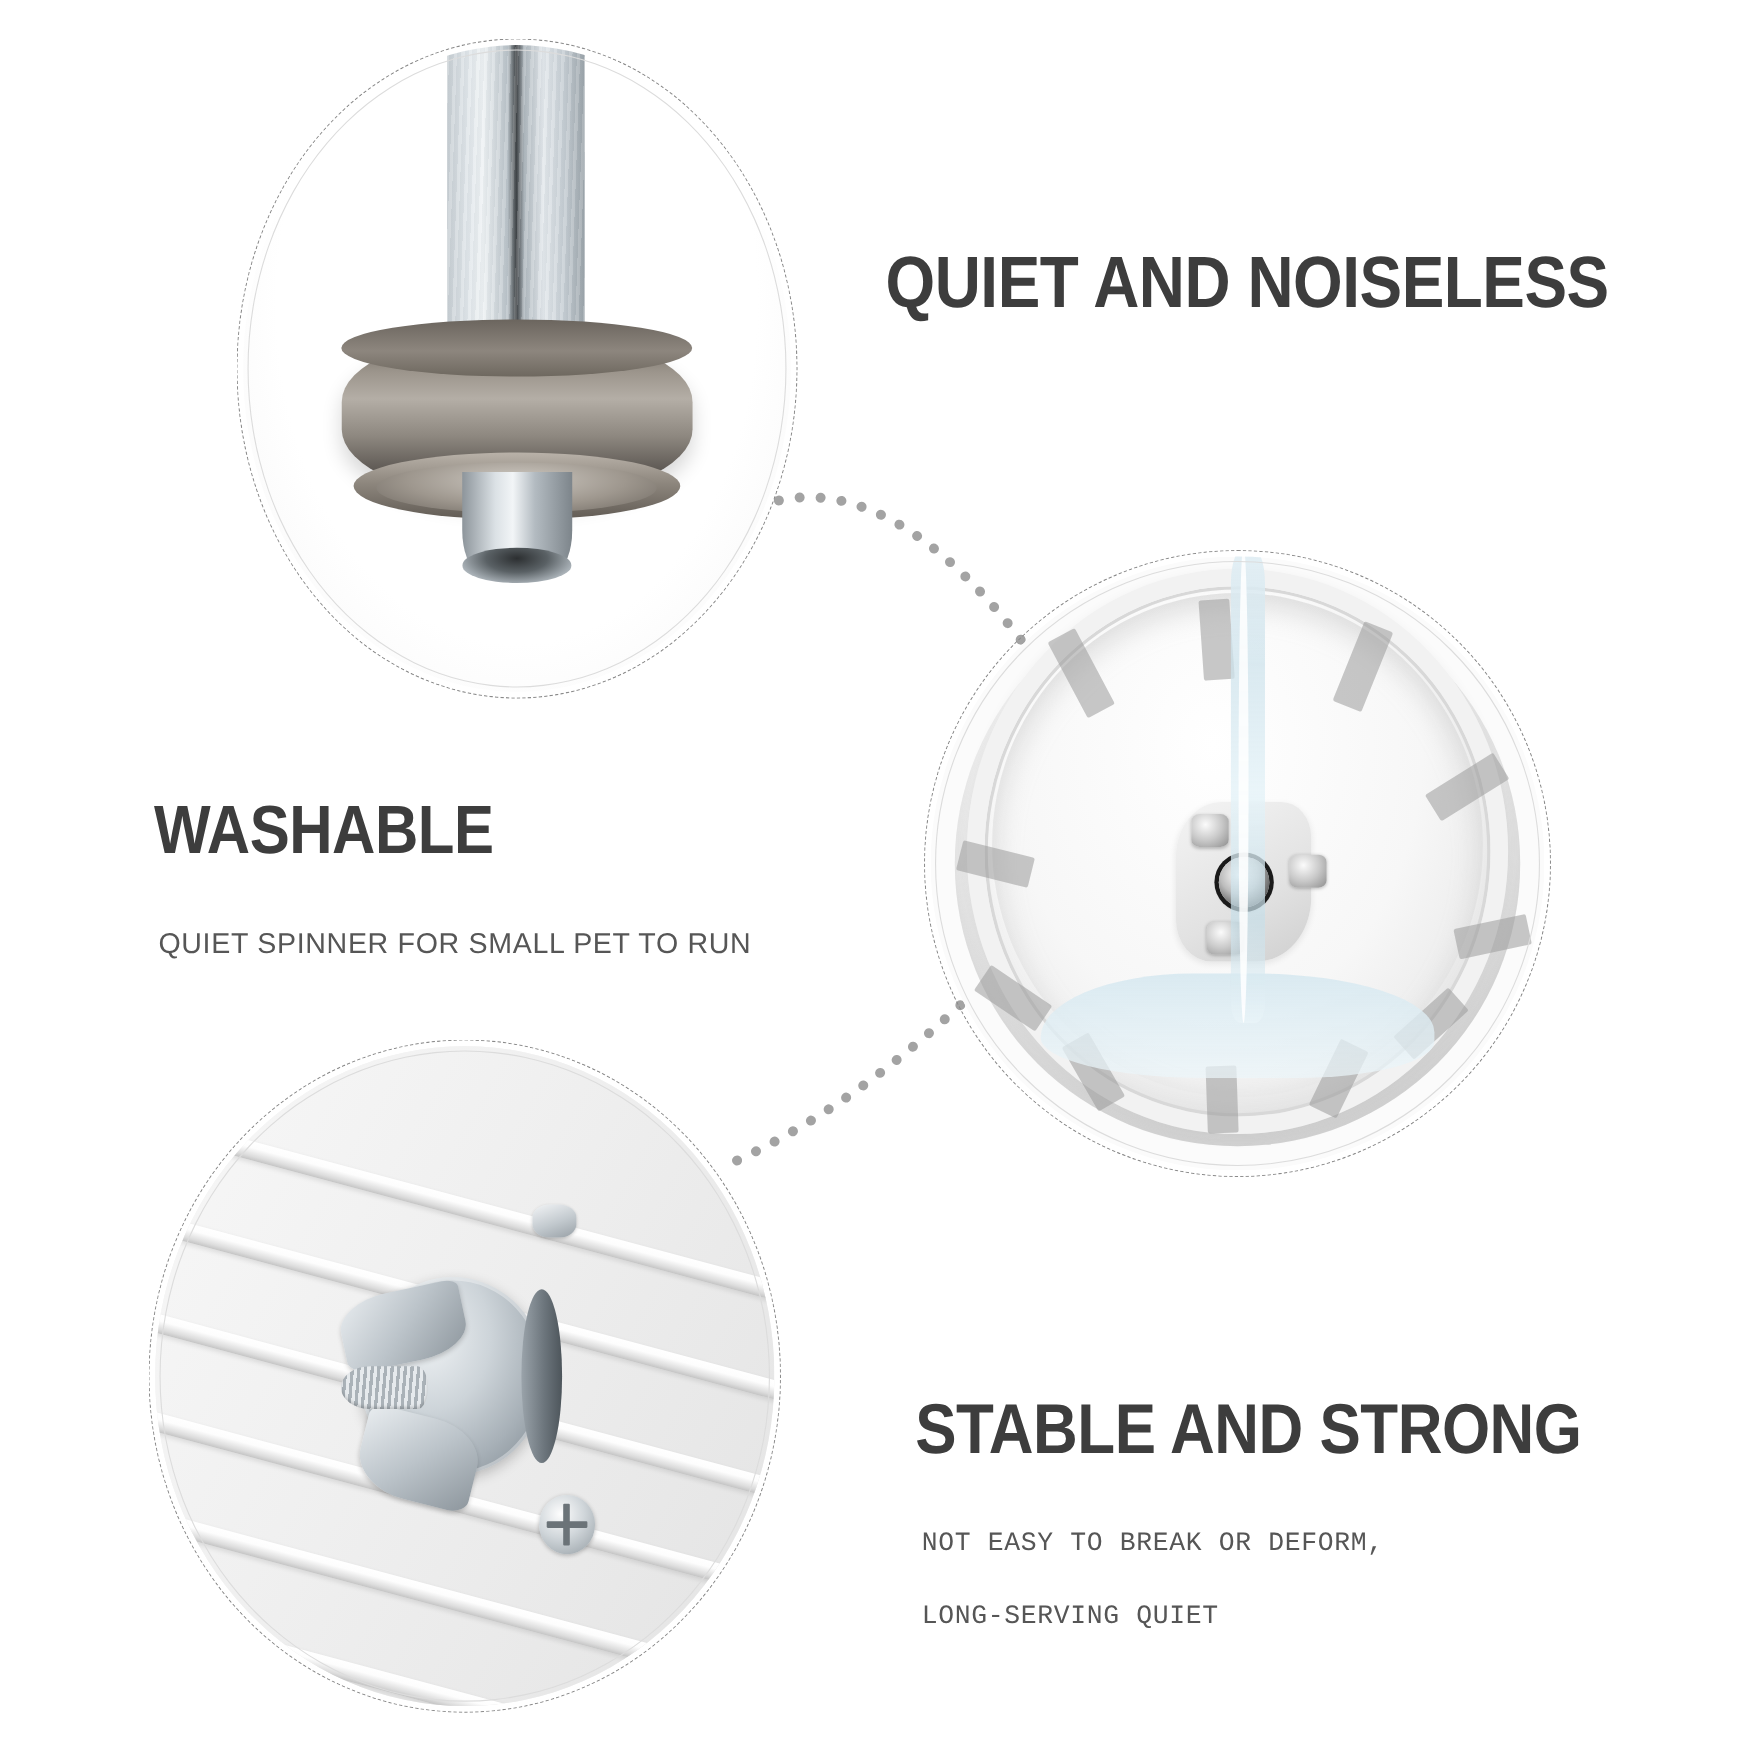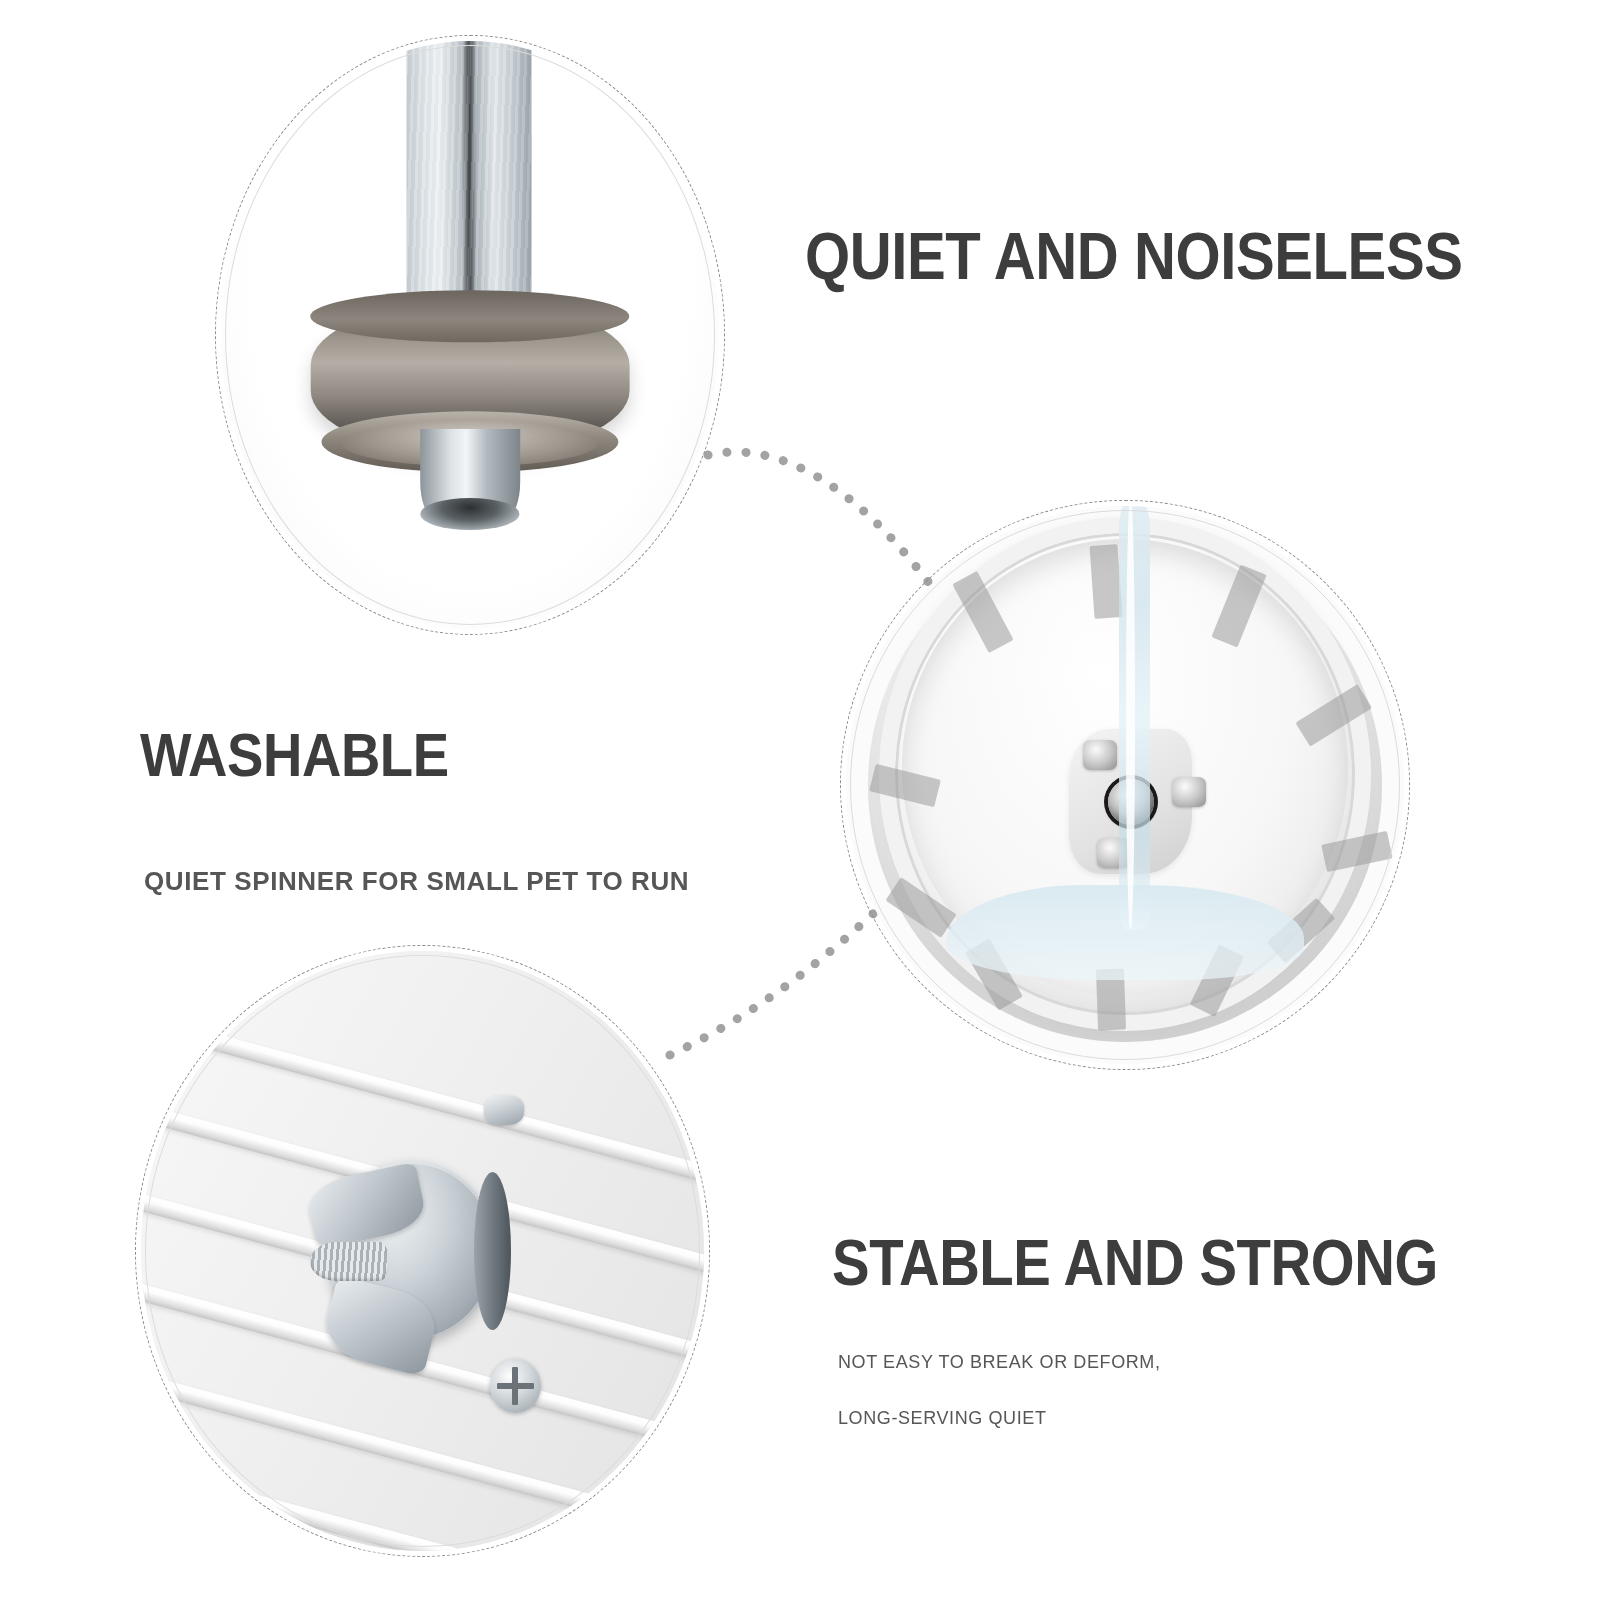--- a/index.html
+++ b/index.html
@@ -419,7 +419,7 @@
 
   <div class="text-block" style="left:140px; top:722px;">
     <div class="headline h-wash">WASHABLE</div>
-    <div class="subline s-wash" style="margin-top:72px; margin-left:4px;font-weight:bold;">QUIET SPINNER FOR SMALL PET TO RUN</div>
+    <div class="subline s-wash" style="margin-top:48px; margin-left:4px;">QUIET SPINNER FOR SMALL PET TO RUN</div>
   </div>
 
   <div class="text-block" style="left:832px; top:1230px;">

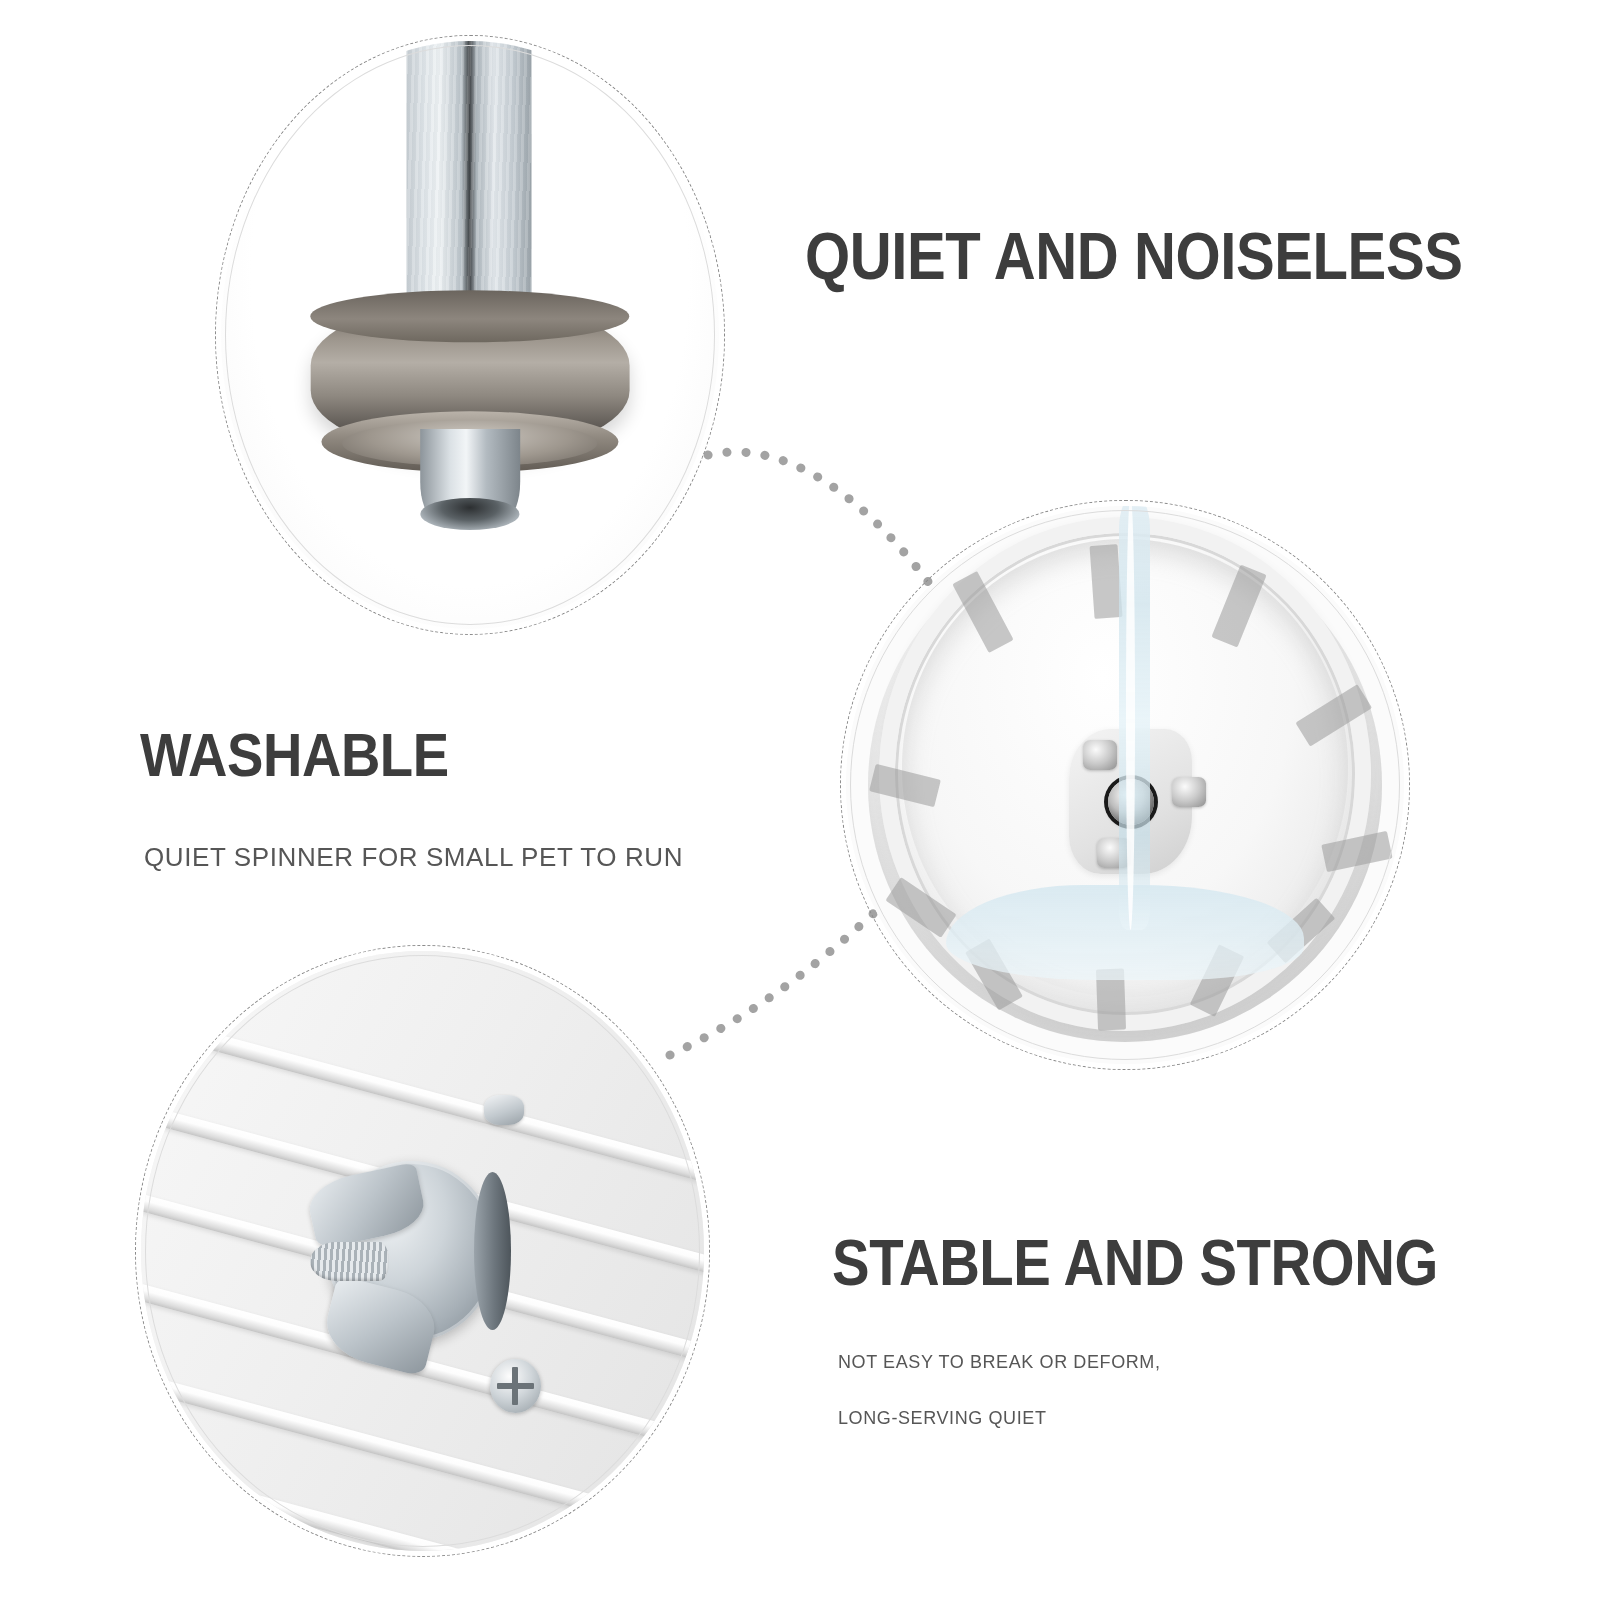--- a/index.html
+++ b/index.html
@@ -422,7 +422,7 @@
     <div class="subline s-wash" style="margin-top:48px; margin-left:4px;">QUIET SPINNER FOR SMALL PET TO RUN</div>
   </div>
 
-  <div class="text-block" style="left:832px; top:1230px;">
+  <div class="text-block" style="left:832px; top:1266px;">
     <div class="headline h-stable">STABLE AND STRONG</div>
     <div class="subline s-stable" style="margin-top:50px; margin-left:6px;">NOT EASY TO BREAK OR DEFORM,</div>
     <div class="subline s-stable" style="margin-top:24px; margin-left:6px;">LONG-SERVING QUIET</div>

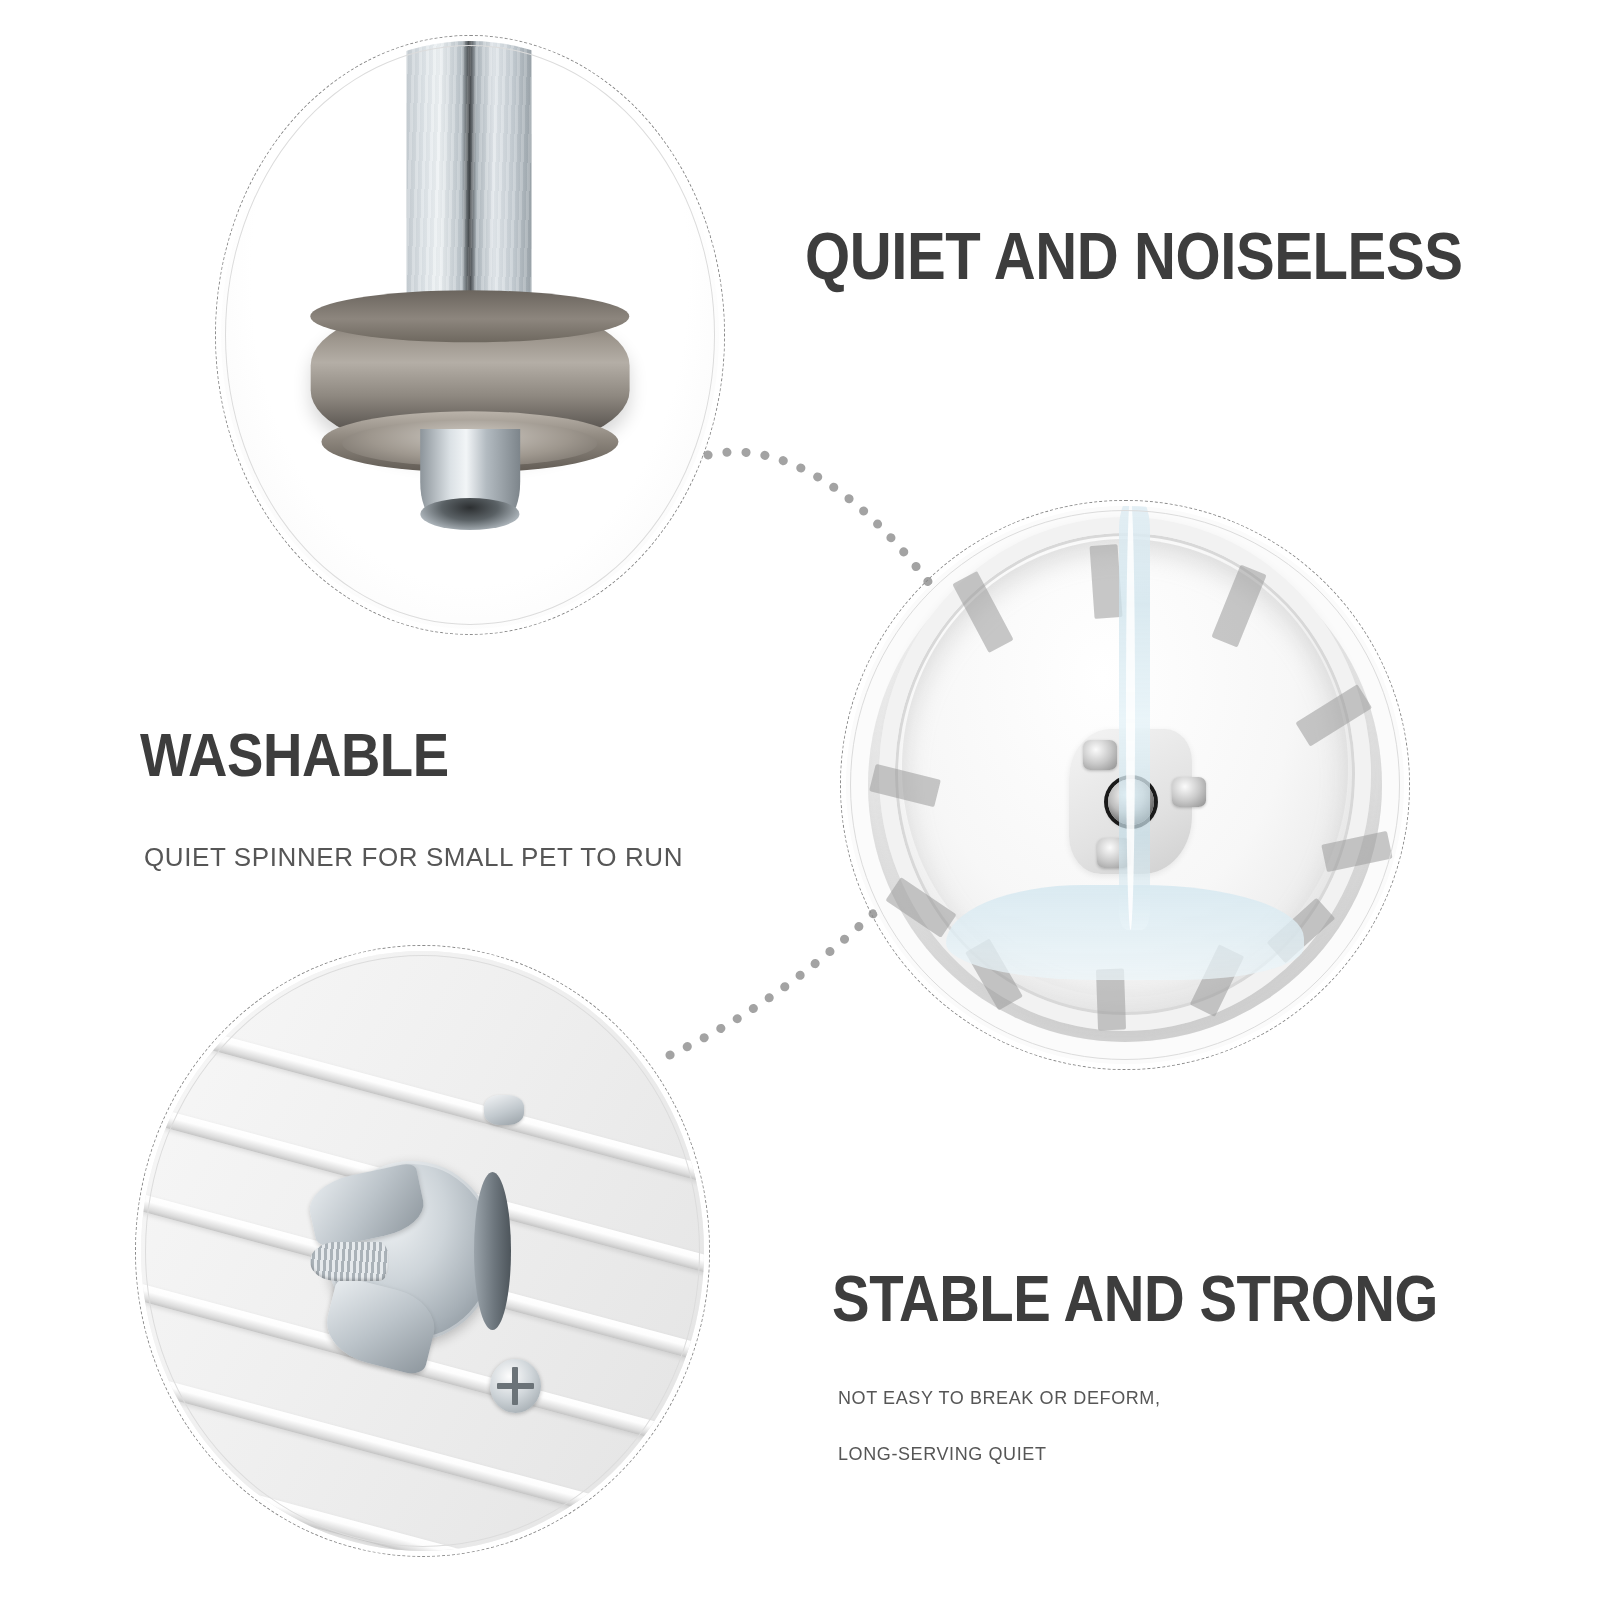--- a/index.html
+++ b/index.html
@@ -78,7 +78,7 @@
 
   .s-quiet   { font-size: 26px; }
   .s-wash    { font-size: 26px; }
-  .s-stable  { font-size: 18px; }
+  .s-stable  { font-size: 24px; font-family: Liberation Mono, monospace; }
 
   
   #bearing-scene { position: absolute; inset: 0; background:

